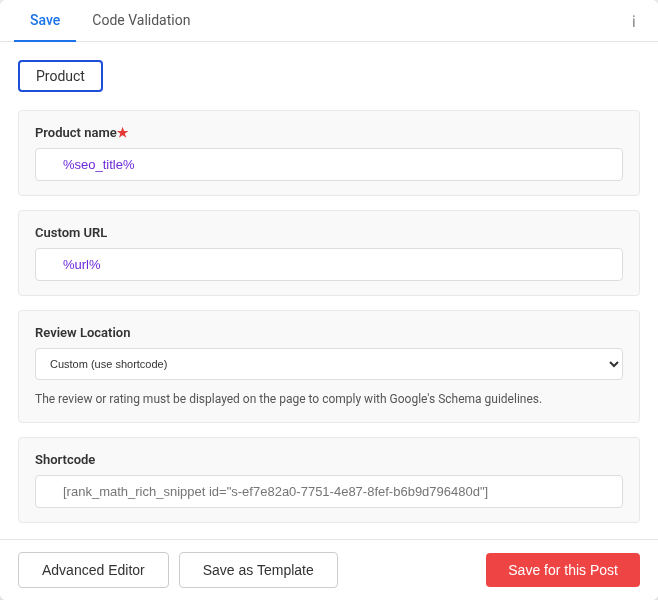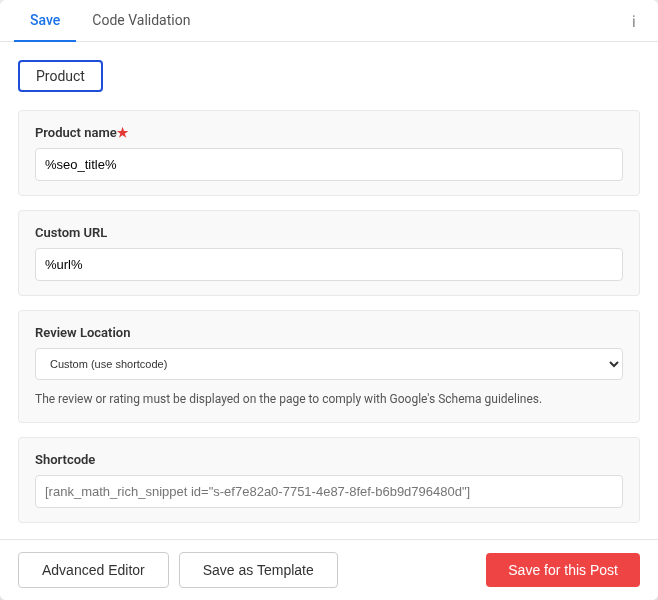--- a/index.html
+++ b/index.html
@@ -121,9 +121,9 @@
       width: 100%;
       border: 1px solid #ddd;
       border-radius: 4px;
-      padding: 8px 9px;
+      padding: 8px 27px;
       font-size: 13px;
-      color: #000000;
+      color: #6d28d9;
       background: #fff;
       outline: none;
     }

